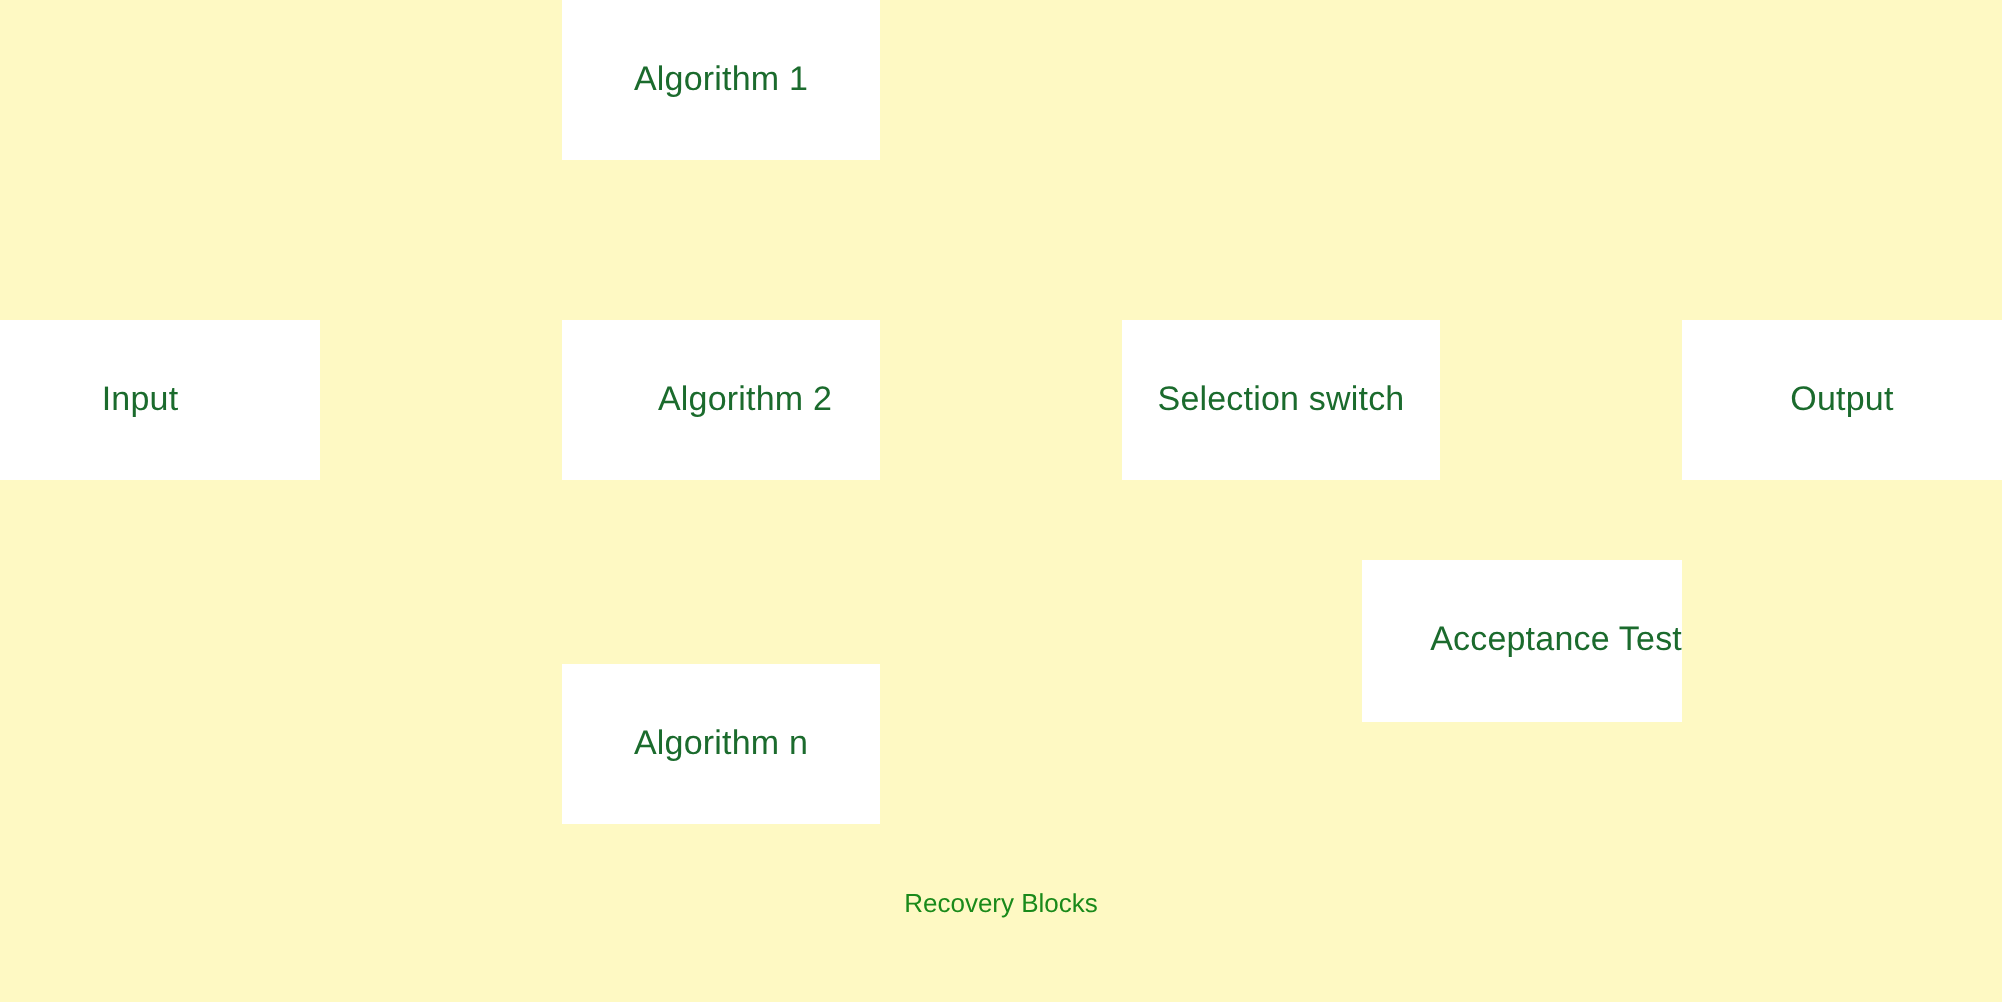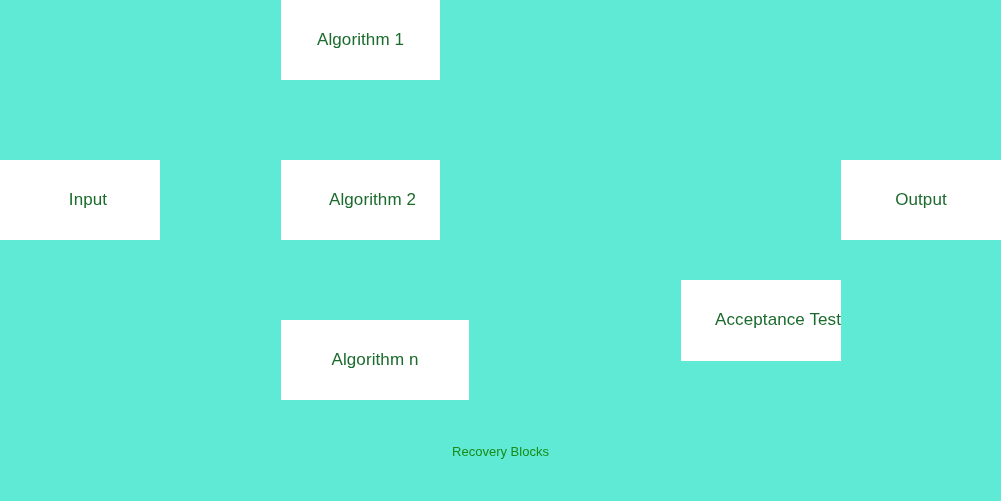--- a/index.html
+++ b/index.html
@@ -12,7 +12,7 @@
     position: relative;
     width: 1001px;
     height: 501px;
-    background: #5eead4;
+    background: #fef9c3;
     overflow: hidden;
     font-family: "Liberation Sans", "DejaVu Sans", sans-serif;
   }

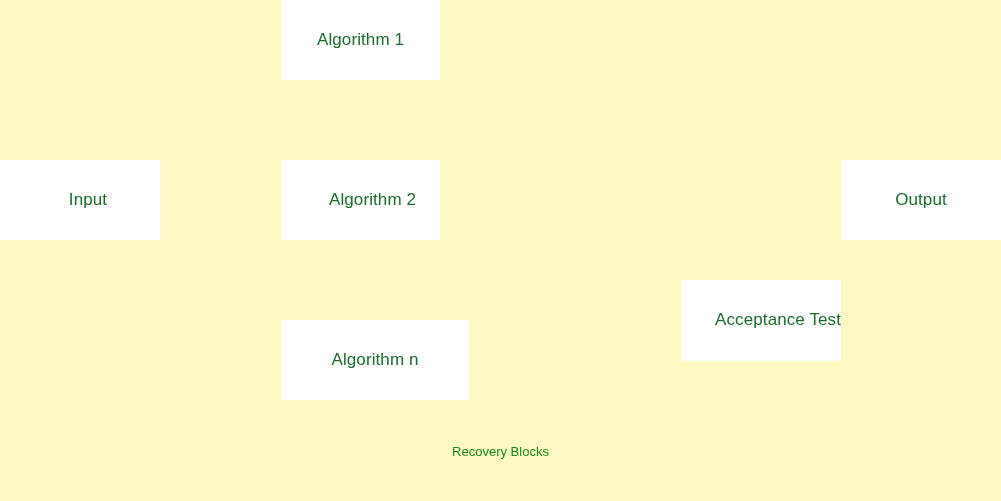--- a/index.html
+++ b/index.html
@@ -37,7 +37,7 @@
   #node-algorithm-1      { left: 281px; top: -20px;  width: 159px; height: 100px; }
   #node-algorithm-1 .node-label { position: relative; top: 10px; }
   #node-input            { left: -20px; top: 160px;  width: 180px; height: 80px; }
-  #node-input .node-label { position: relative; left: 18px; }
+  #node-input .node-label { position: relative; left: 0; }
   #node-algorithm-2      { left: 281px; top: 160px;  width: 159px; height: 80px; padding-left: 24px; }
   #node-selection-switch { left: 561px; top: 160px;  width: 159px; height: 80px; }
   #node-output           { left: 841px; top: 160px;  width: 180px; height: 80px; }

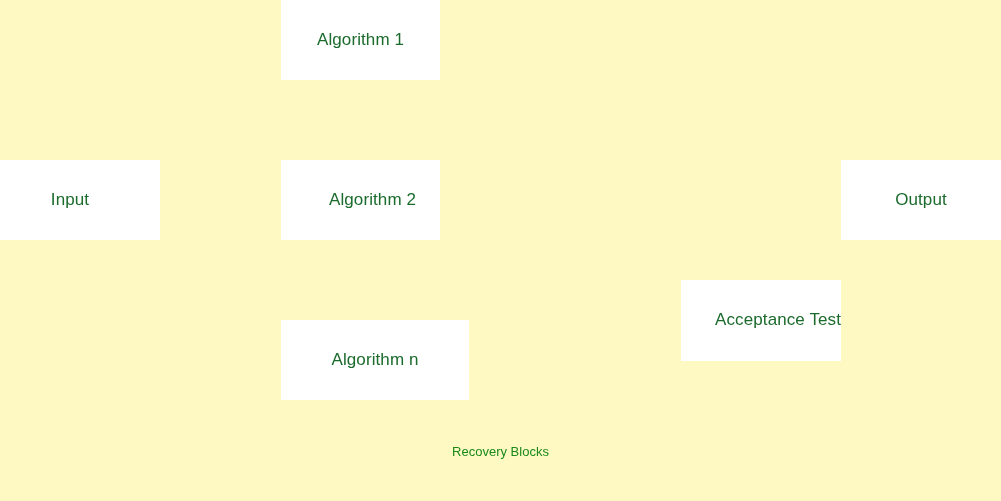--- a/index.html
+++ b/index.html
@@ -74,6 +74,9 @@
     <span class="node-label">Algorithm 2</span>
   </div>
 
+  <div class="node" id="node-selection-switch">
+    <span class="node-label">Selection switch</span>
+  </div>
 
   <div class="node" id="node-output">
     <span class="node-label">Output</span>

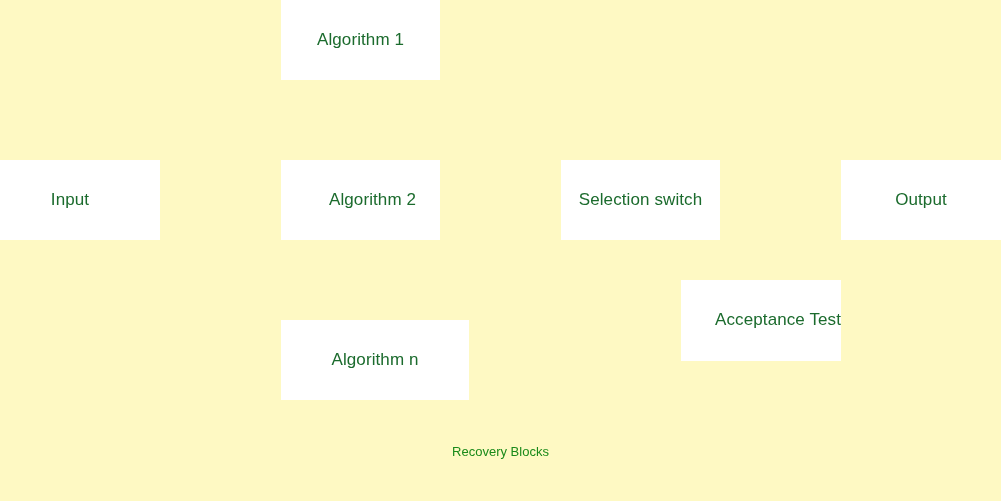--- a/index.html
+++ b/index.html
@@ -43,7 +43,7 @@
   #node-output           { left: 841px; top: 160px;  width: 180px; height: 80px; }
   #node-output .node-label { position: relative; right: 10px; }
   #node-acceptance-test  { left: 681px; top: 280px;  width: 160px; height: 81px; justify-content: flex-end; }
-  #node-algorithm-n      { left: 281px; top: 320px;  width: 188px; height: 80px; }
+  #node-algorithm-n      { left: 281px; top: 332px;  width: 159px; height: 80px; }
 
   #diagram-caption {
     position: absolute;

